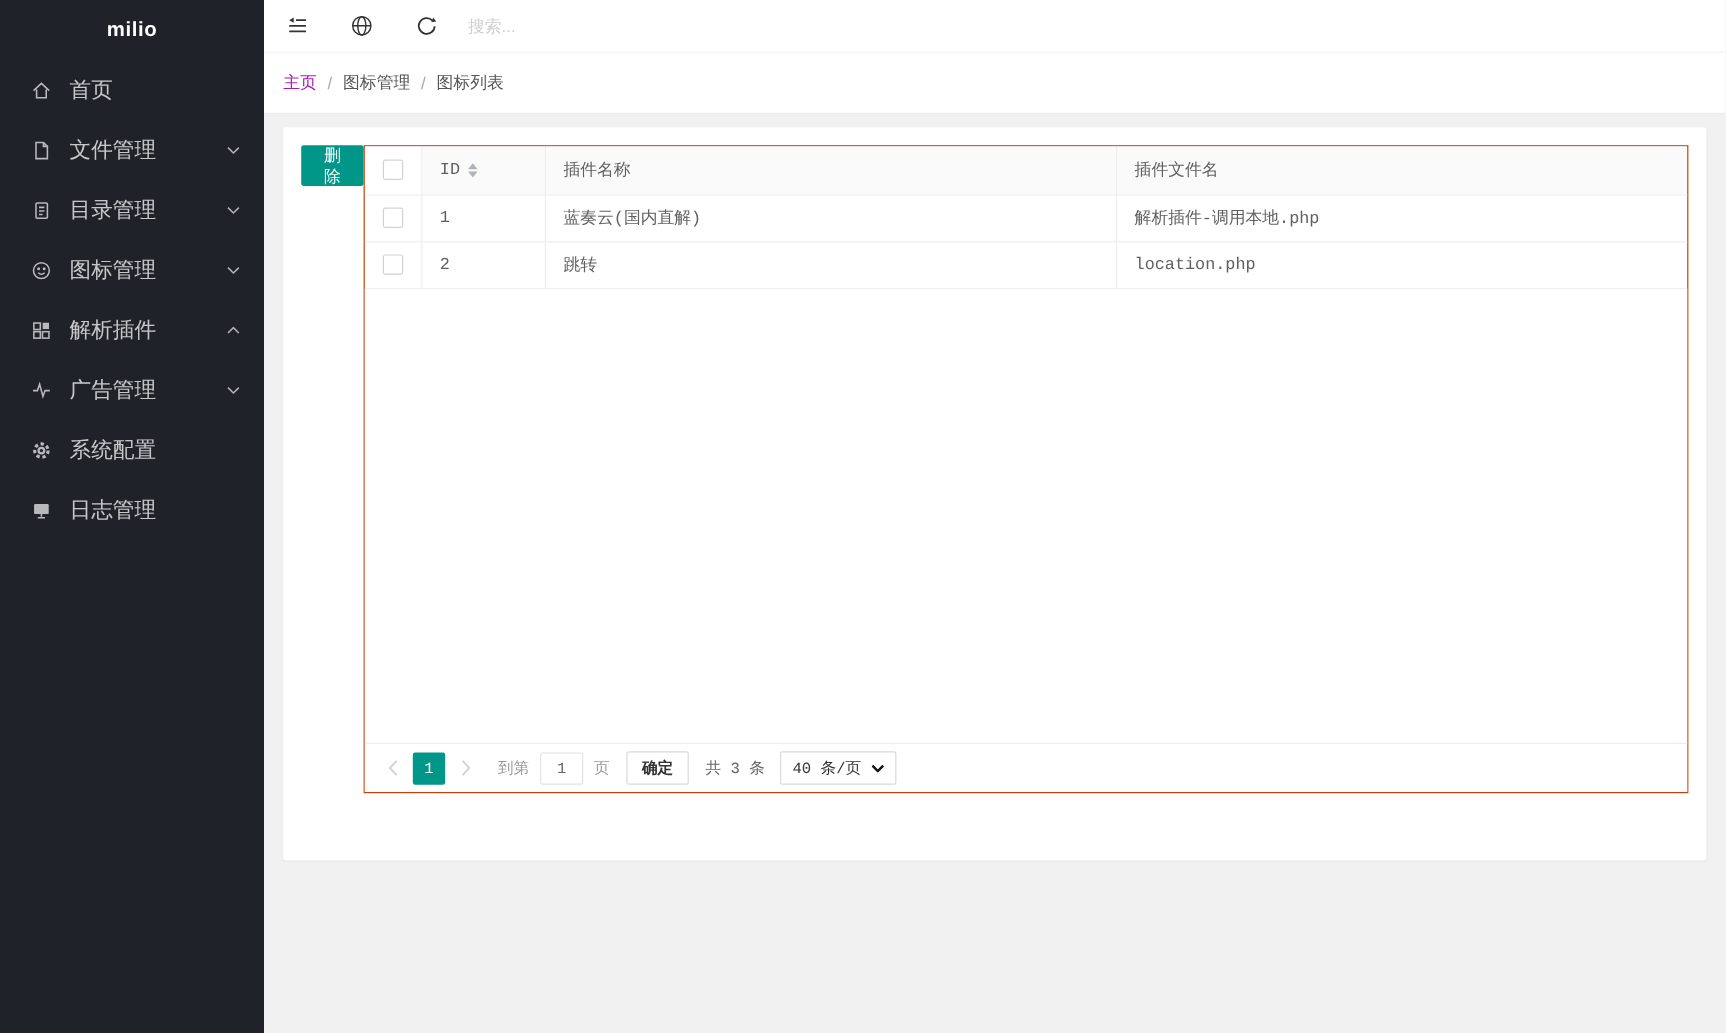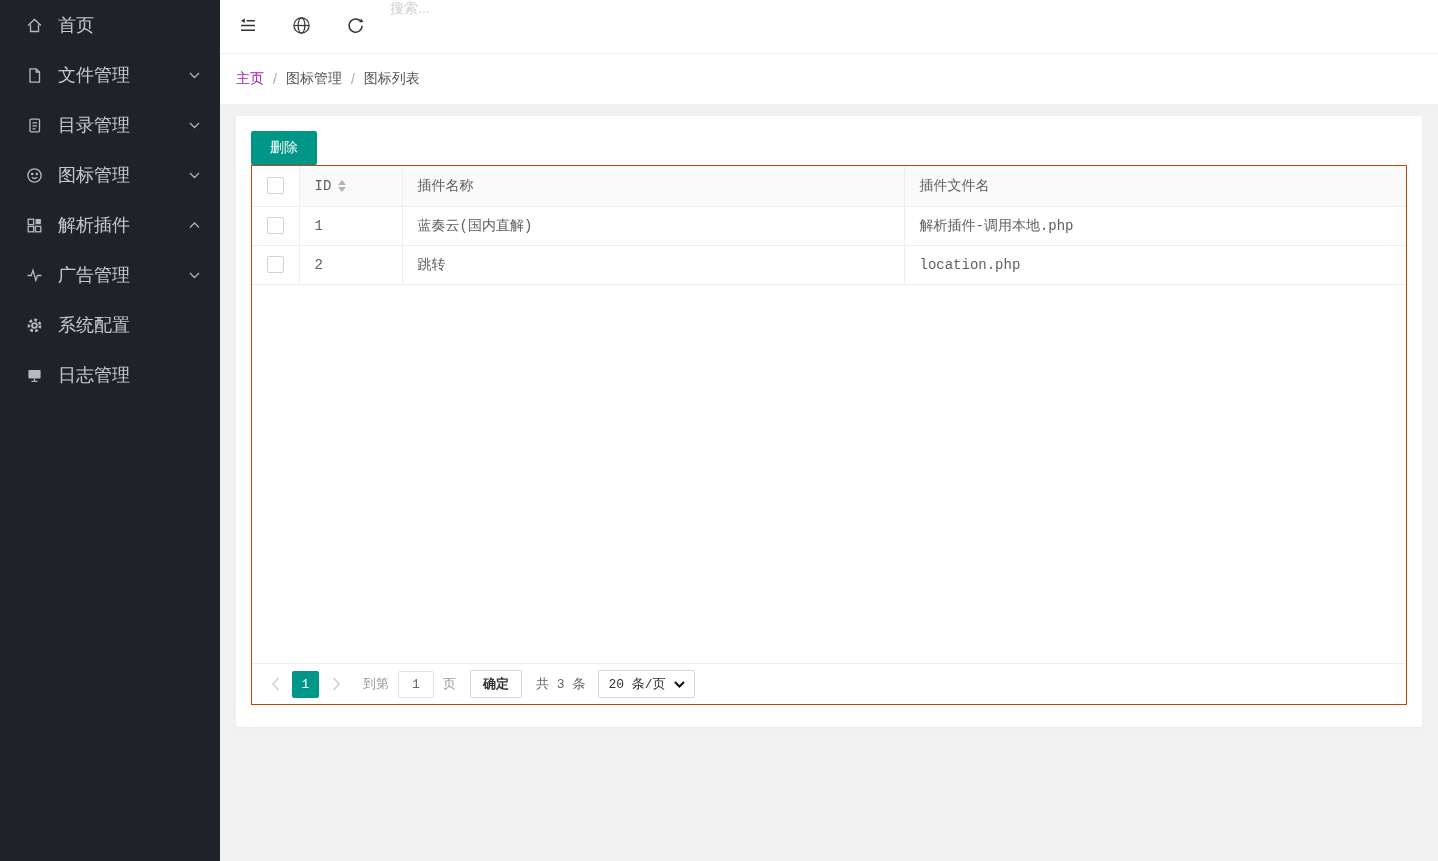--- a/index.html
+++ b/index.html
@@ -98,6 +98,7 @@
 <body>
 
 <aside class="sidebar">
+  <div class="logo">milio</div>
   <nav class="nav">
       <div class="nav-item">
         <span class="nav-icon">

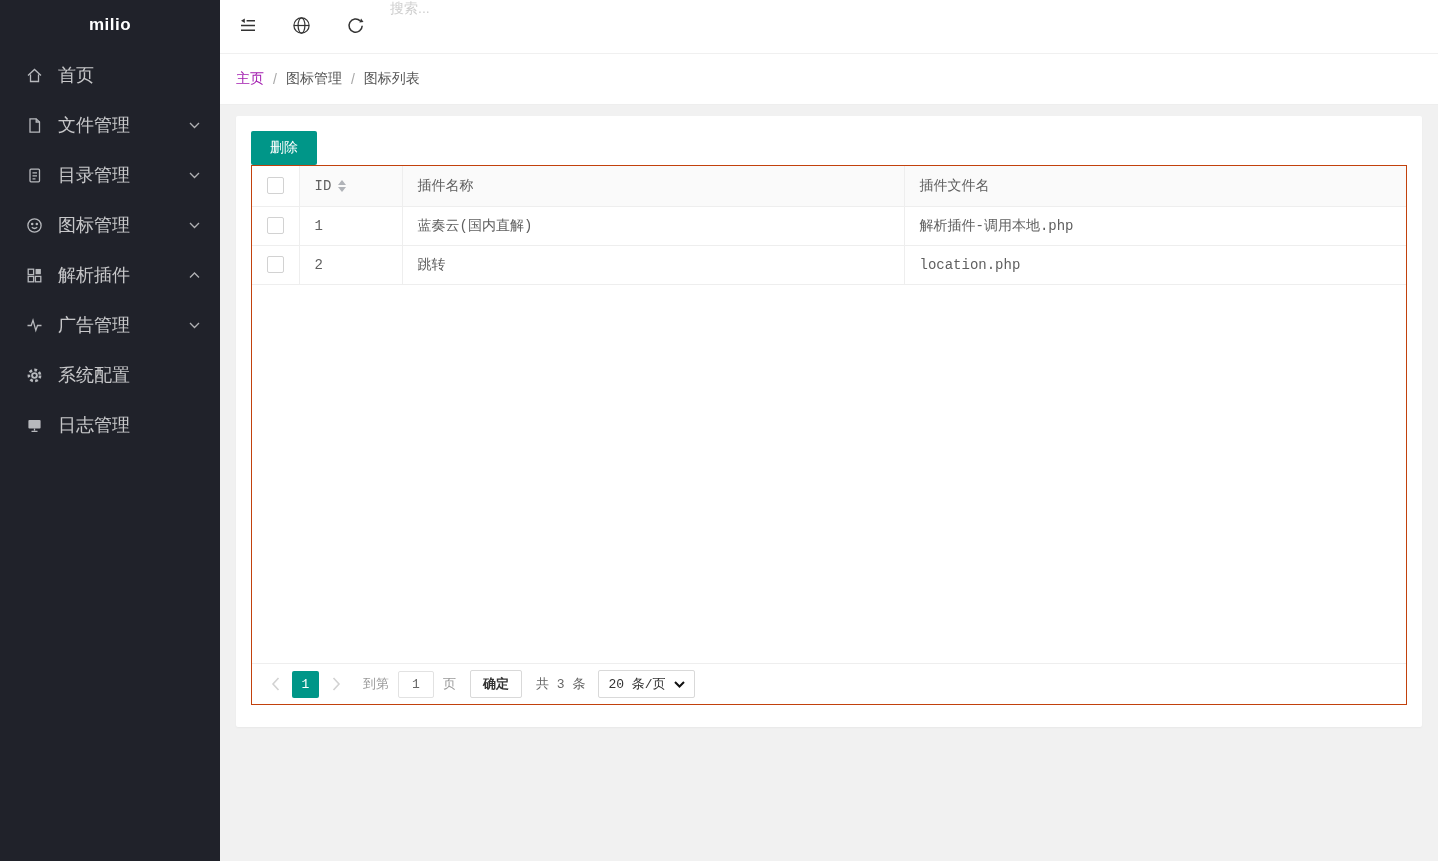--- a/index.html
+++ b/index.html
@@ -29,8 +29,8 @@
   
   .main { flex:1; display:flex; flex-direction:column; min-width:0; }
 
-  .topbar { height:54px; background:#fff; border-bottom:1px solid #f0f0f0;
-            display:flex; align-items:flex-start; flex:none; }
+  .topbar { height:44px; background:#fff; border-bottom:1px solid #f0f0f0;
+            display:flex; align-items:center; flex:none; }
   .tb-icon { width:54px; height:50px; display:flex; align-items:center; justify-content:center; cursor:pointer; }
   .tb-icon svg { width:19px; height:19px; }
   .search-input { border:none; outline:none; font-size:14px; color:#666; width:220px; margin-left:8px; }

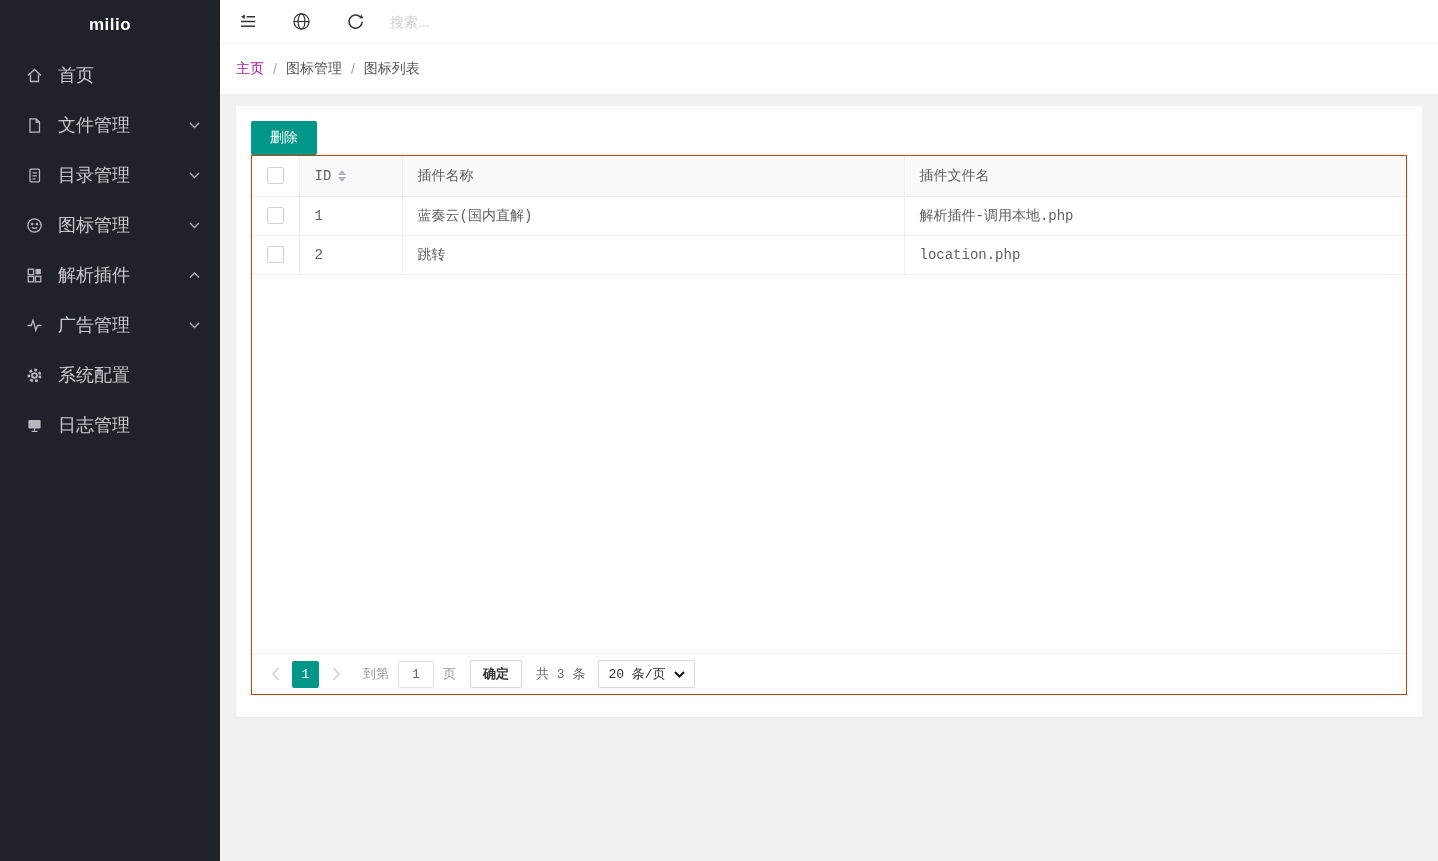--- a/index.html
+++ b/index.html
@@ -48,7 +48,7 @@
 
   .content { flex:1; background:#f1f1f1; padding:11px 16px 0; }
   .card { background:#fff; height:611px; border-radius:2px; padding:15px;
-          box-shadow:0 1px 2px rgba(0,0,0,.04); display:flex; flex-direction:column; }
+          box-shadow:0 1px 2px rgba(0,0,0,.04); display:flex; }
 
   .btn-delete { background:#009688; color:#fff; border:none; height:34px; padding:0 19px;
                 font-size:14px; border-radius:2px; cursor:pointer; align-self:flex-start;

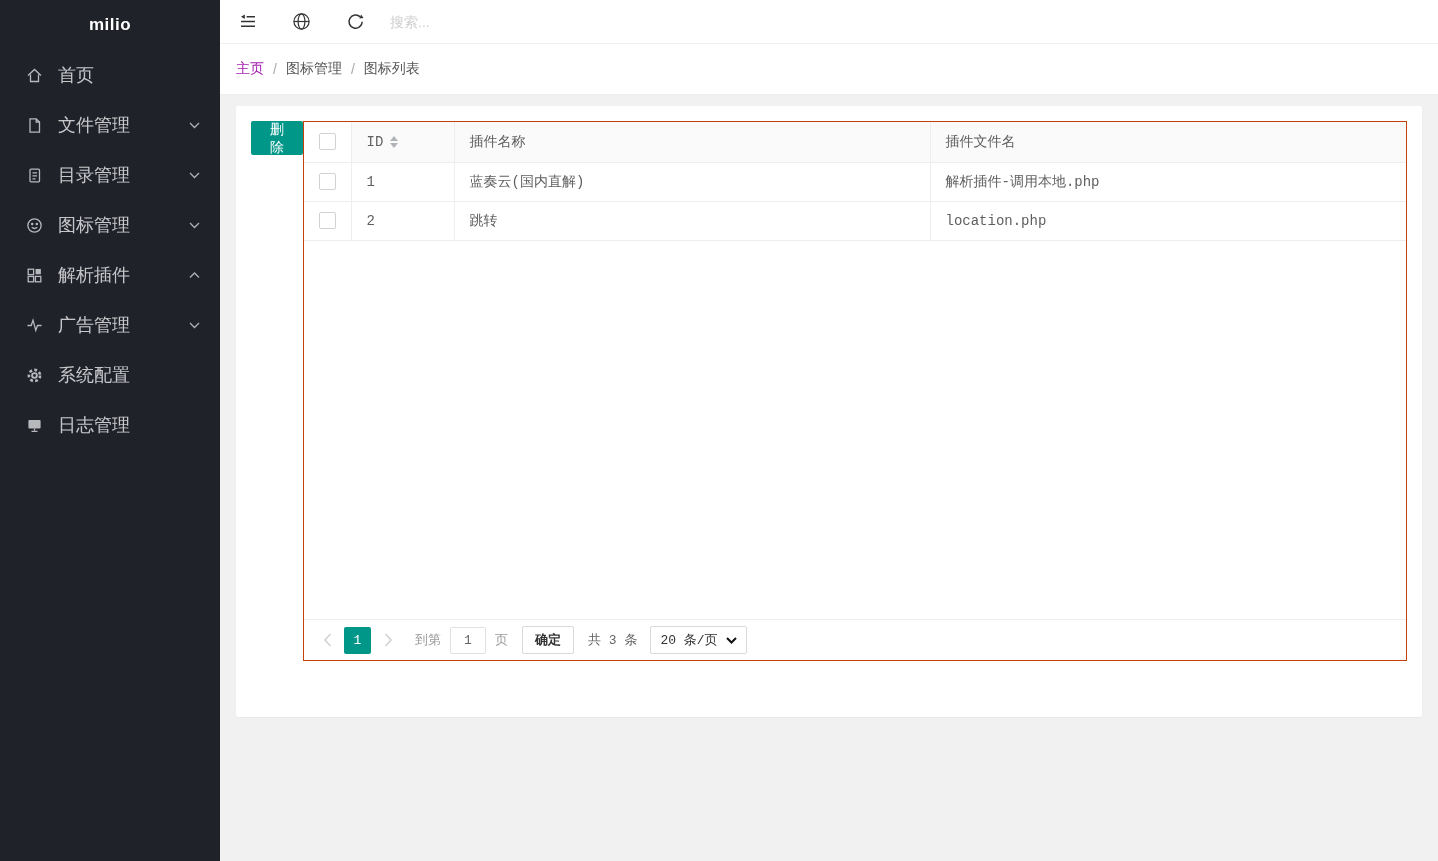--- a/index.html
+++ b/index.html
@@ -304,7 +304,7 @@
           <button class="confirm-btn">确定</button>
           <span class="total-text">共 3 条</span>
           <span class="page-size">
-            <span>20 条/页</span>
+            <span>40 条/页</span>
             <svg viewBox="0 0 11 7">
                 <polyline points="1,1 5.5,5.5 10,1" fill="none" stroke="#111" stroke-width="2"></polyline>
               </svg>

